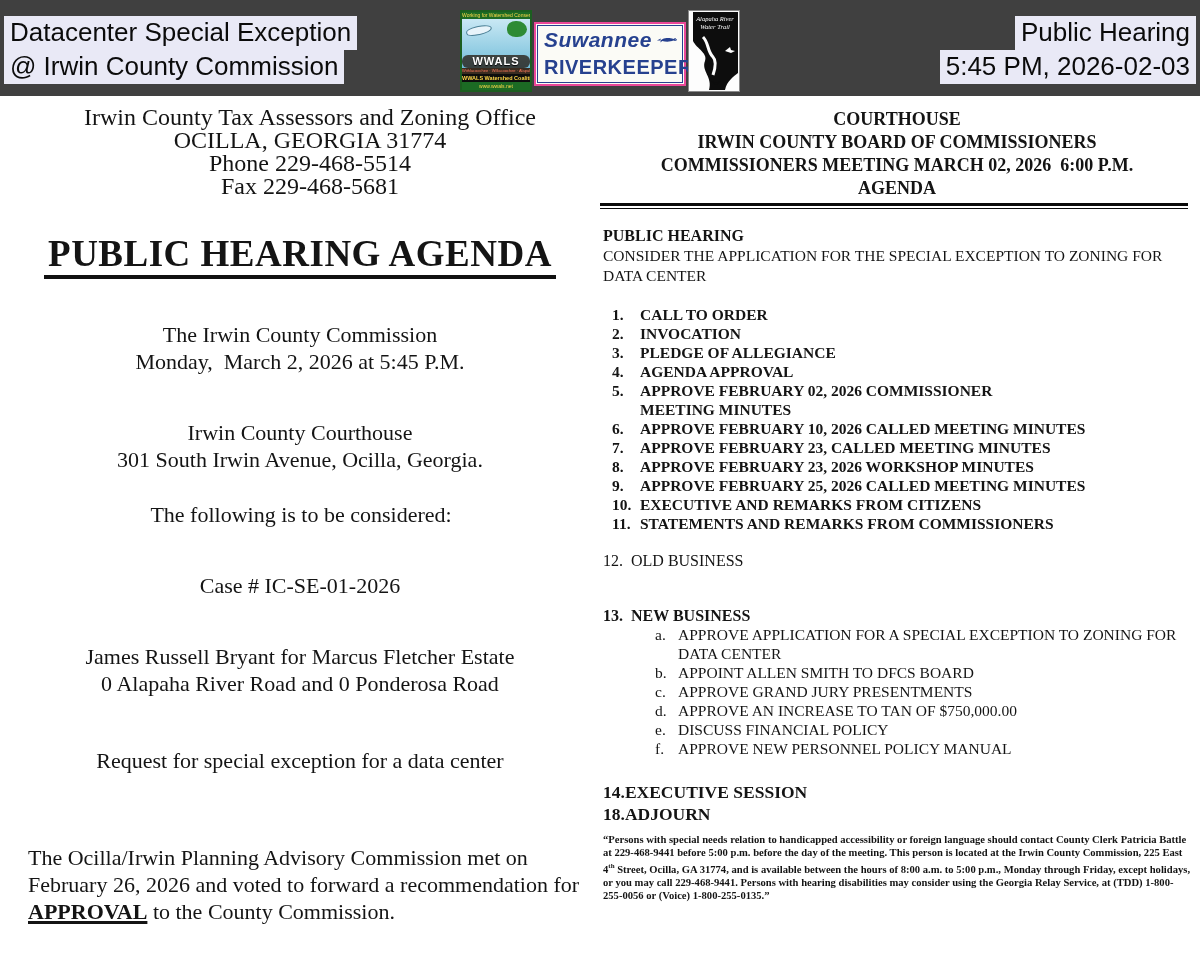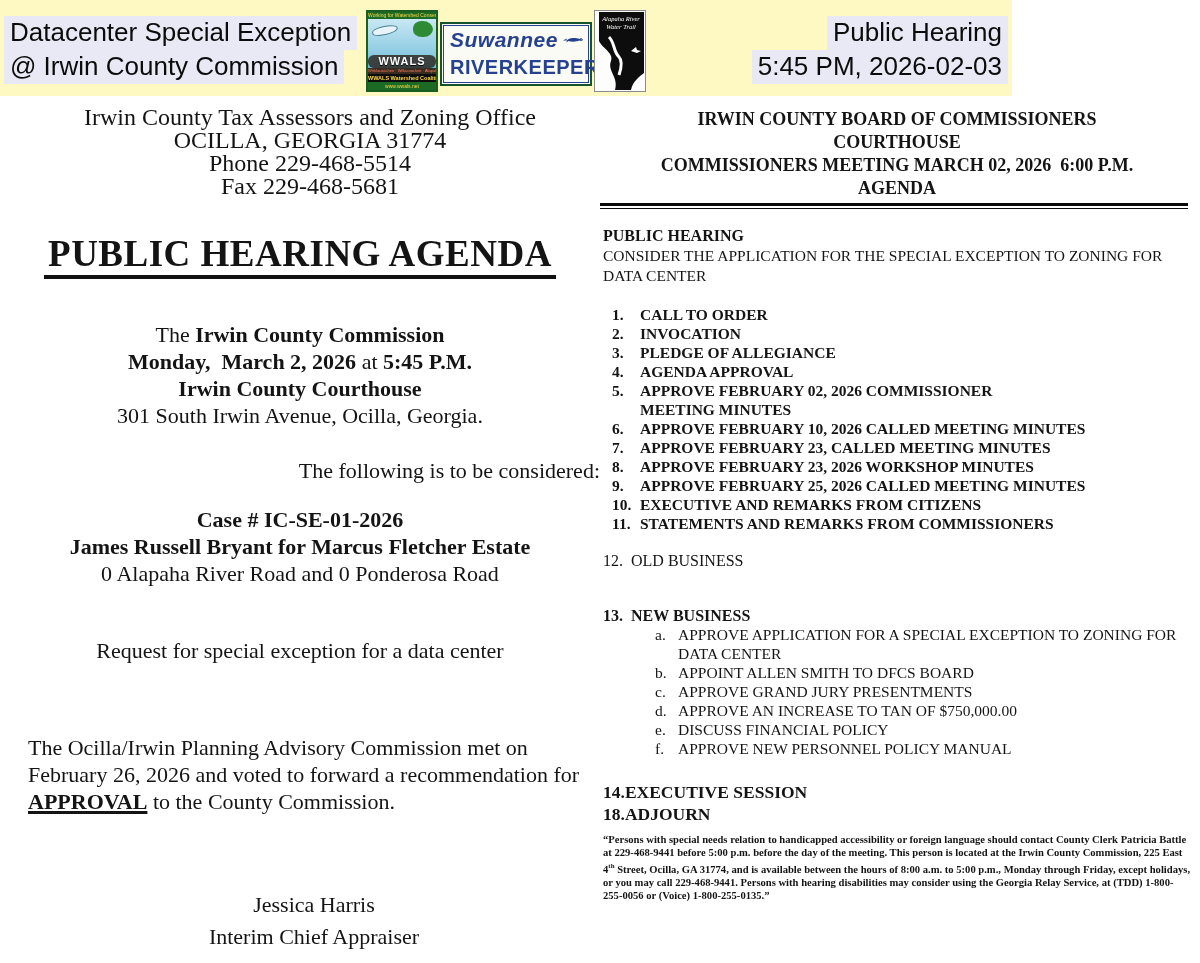--- a/index.html
+++ b/index.html
@@ -9,7 +9,7 @@
     overflow:hidden; font-family:"Liberation Serif", serif; color:#141414;
   }
   
-  .topbar { position:absolute; top:0; left:0; width:1012px; height:96px; background:#fef9c3; }
+  .topbar { position:absolute; top:0; left:0; width:1200px; height:96px; background:#404040; }
   .title-left { position:absolute; left:4px; top:16px; text-align:left;
     font-family:"Liberation Sans", sans-serif; font-size:26px; line-height:33px; color:#0b0b0b; }
   .title-right { position:absolute; right:4px; top:16px; text-align:right;

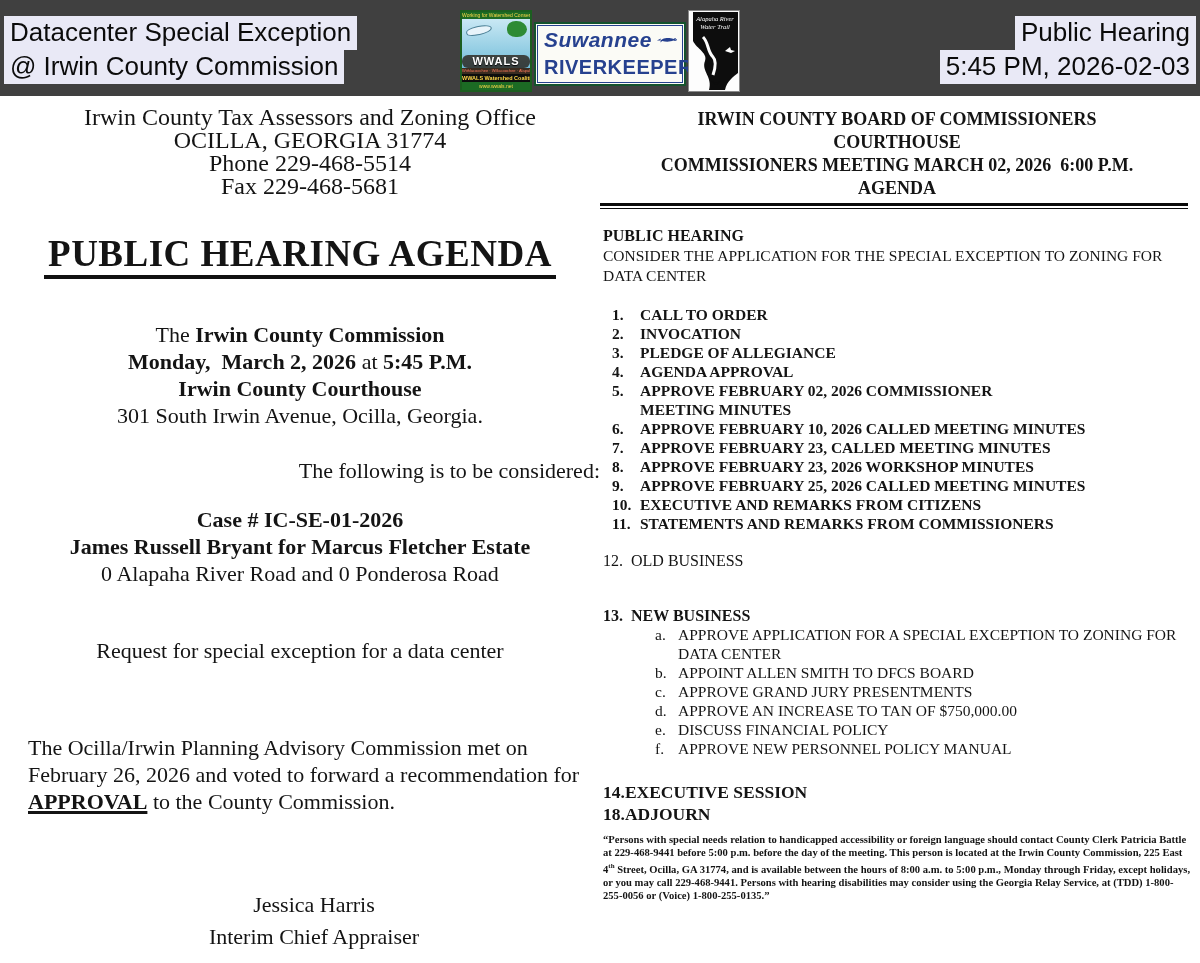--- a/index.html
+++ b/index.html
@@ -33,7 +33,7 @@
   .ww-band2 { background:#1c6b24; color:#ffd94a; font-size:5px; line-height:8px; text-align:center; white-space:nowrap; overflow:hidden; }
   
   .logo-rk { width:152px; height:64px; margin:12px 0 0 2px; background:#fbfbf6;
-    border:2px solid #14532d; box-shadow:inset 0 0 0 1px #fbfbf6, inset 0 0 0 2px #26418f;
+    border:2px solid #ec4899; box-shadow:inset 0 0 0 1px #fbfbf6, inset 0 0 0 2px #26418f;
     padding:4px 6px 0 8px; font-family:"Liberation Sans", sans-serif; color:#26418f; }
   .rk-line1 { display:flex; align-items:center; }
   .rk-suwannee { font-style:italic; font-weight:bold; font-size:21px; line-height:24px; letter-spacing:.5px; }

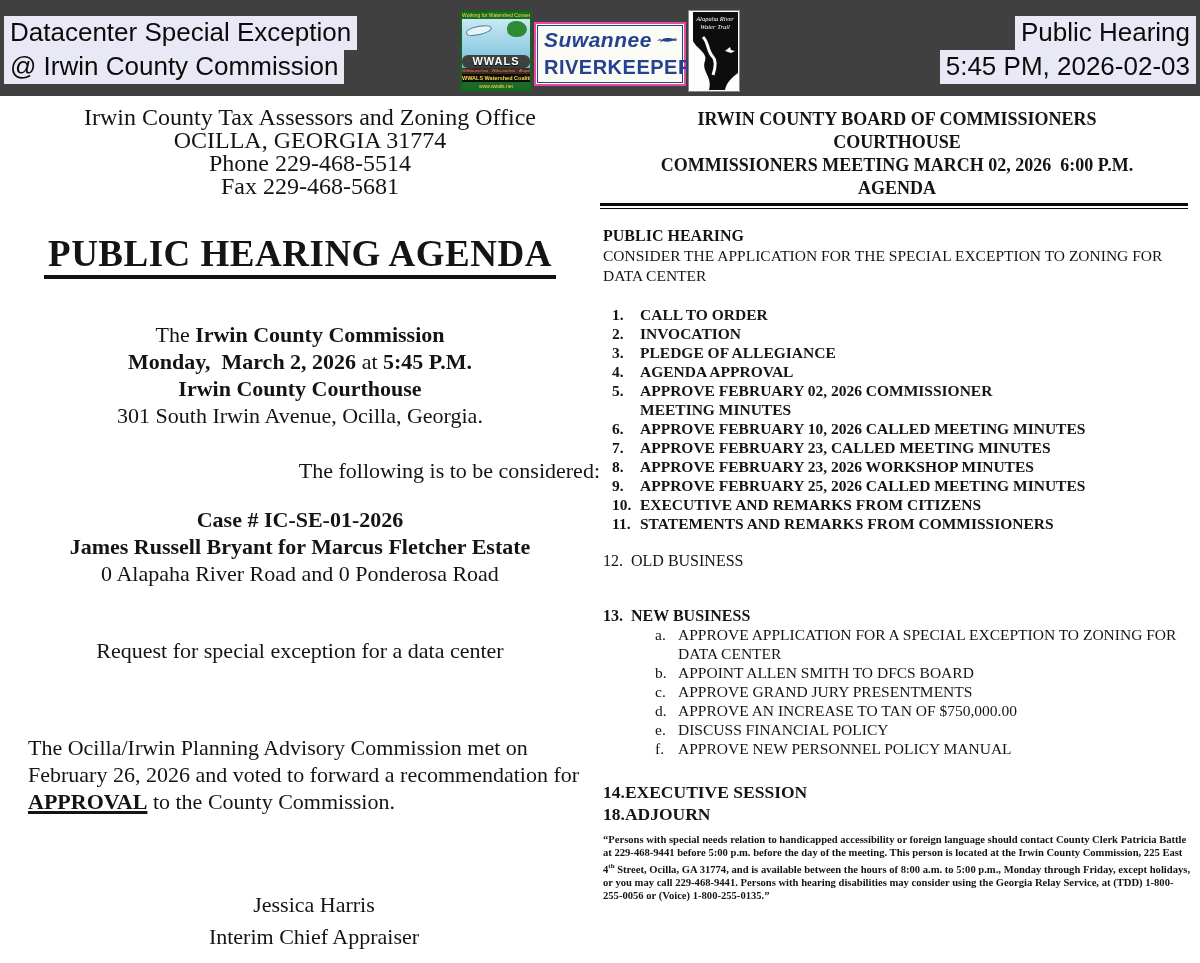--- a/index.html
+++ b/index.html
@@ -172,8 +172,8 @@
 
   <section class="right-doc">
     <div class="r-header">
+      <div>COURTHOUSE</div>
       <div>IRWIN COUNTY BOARD OF COMMISSIONERS</div>
-      <div>COURTHOUSE</div>
       <div class="pre">COMMISSIONERS MEETING MARCH 02, 2026  6:00 P.M.</div>
       <div>AGENDA</div>
     </div>

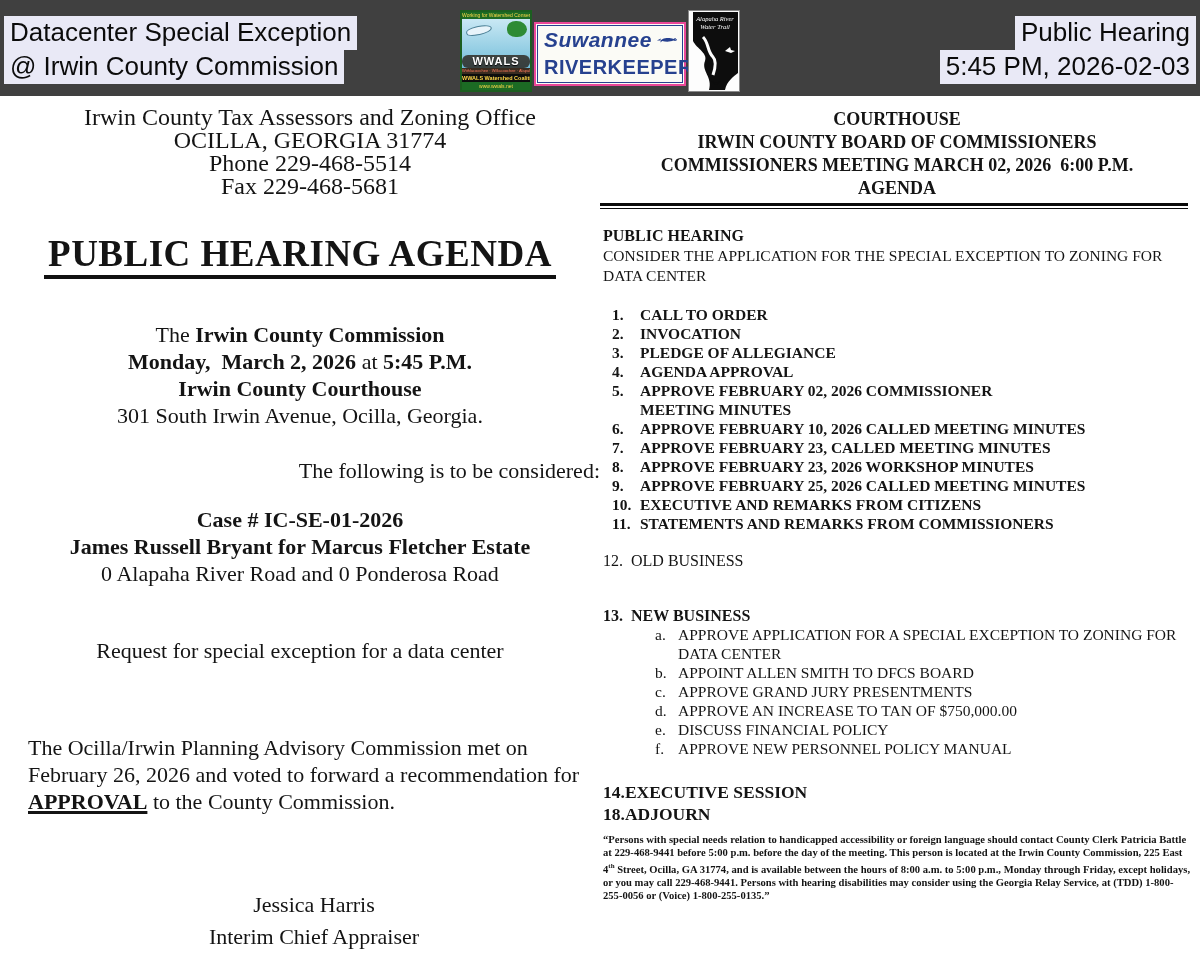--- a/index.html
+++ b/index.html
@@ -57,7 +57,7 @@
   .l-para { margin:70px 0 0 28px; width:576px; text-align:left; }
   .l-para b u { text-decoration-thickness:2.5px; }
   .l-sig { margin:74px 0 0 28px; text-align:center; line-height:32px; }
-  .bold { font-weight:bold; }
+  .bold { font-weight:normal;margin-top:44px; }
   
   .right-doc { position:absolute; left:600px; top:108px; width:594px; font-size:15.5px; }
   .r-header { text-align:center; font-weight:bold; font-size:18px; line-height:23px; }

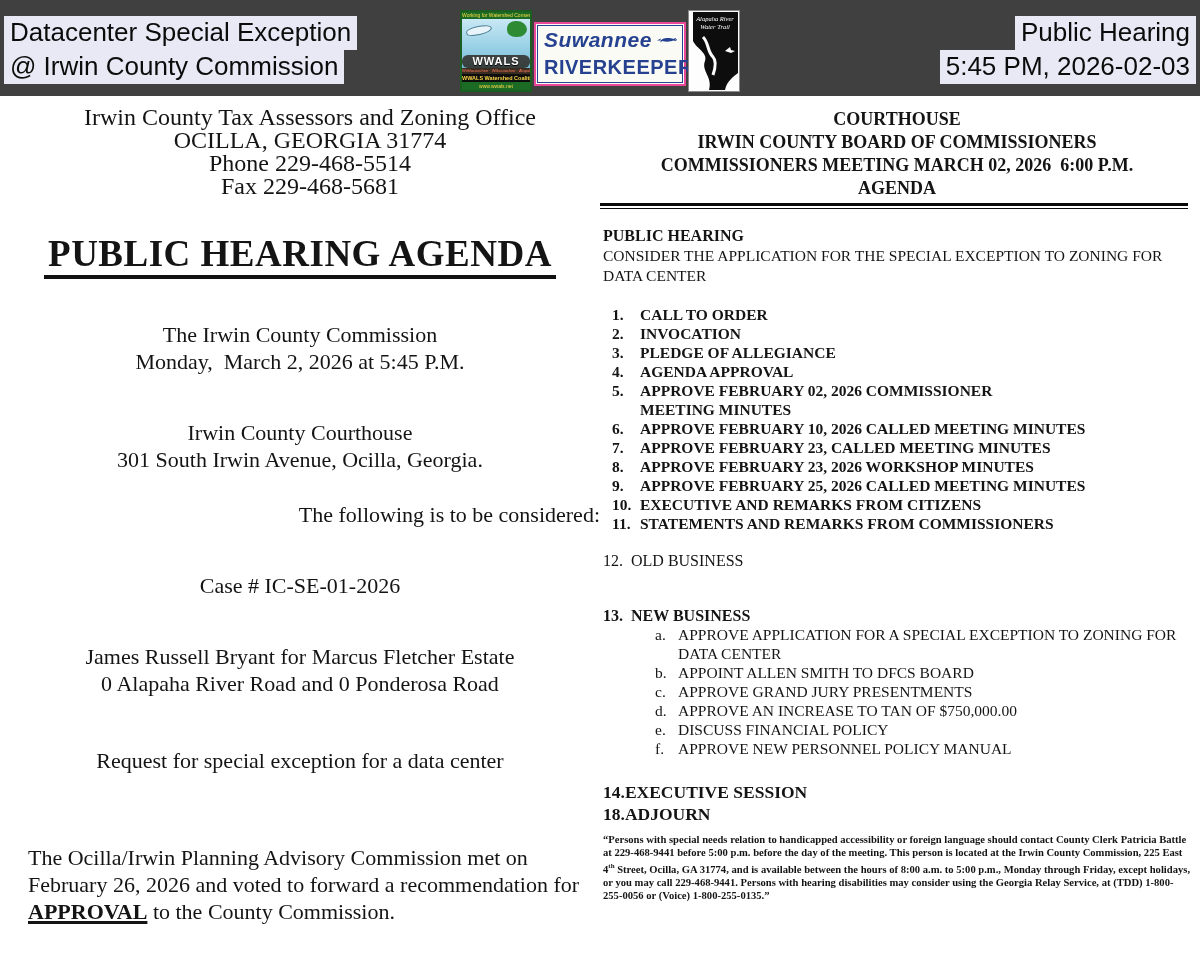--- a/index.html
+++ b/index.html
@@ -51,7 +51,7 @@
     letter-spacing:.5px; border-bottom:4px solid #111; padding:0 4px 1px 4px; }
   .l-commission { margin-top:42px; }
   .pre { white-space:pre-wrap; }
-  .l-considered { margin-top:28px; text-align:right; padding-left:2px; }
+  .l-considered { margin-top:28px; text-align:center; padding-left:2px; }
   .l-case { margin-top:22px; }
   .l-request { margin-top:50px; }
   .l-para { margin:70px 0 0 28px; width:576px; text-align:left; }

